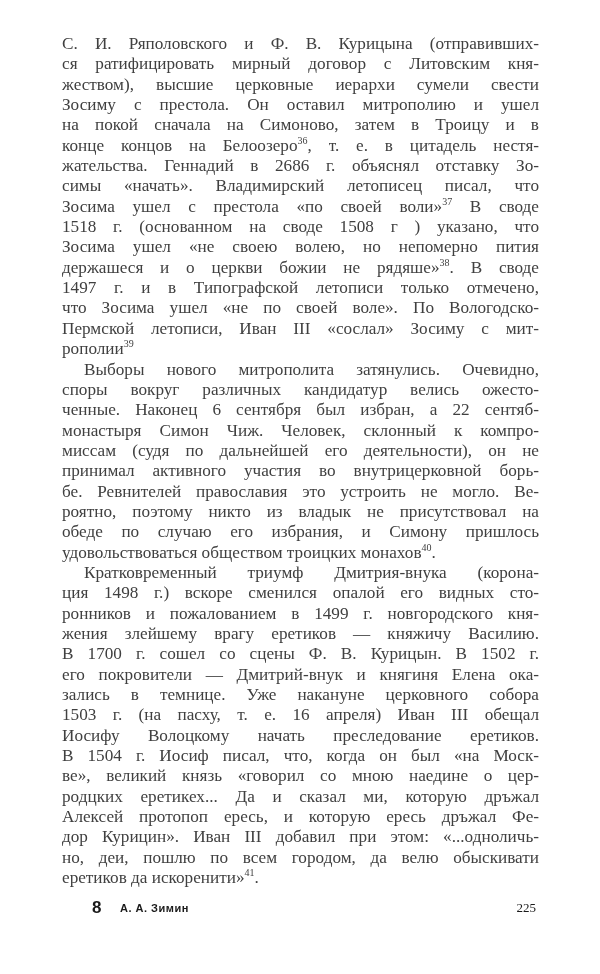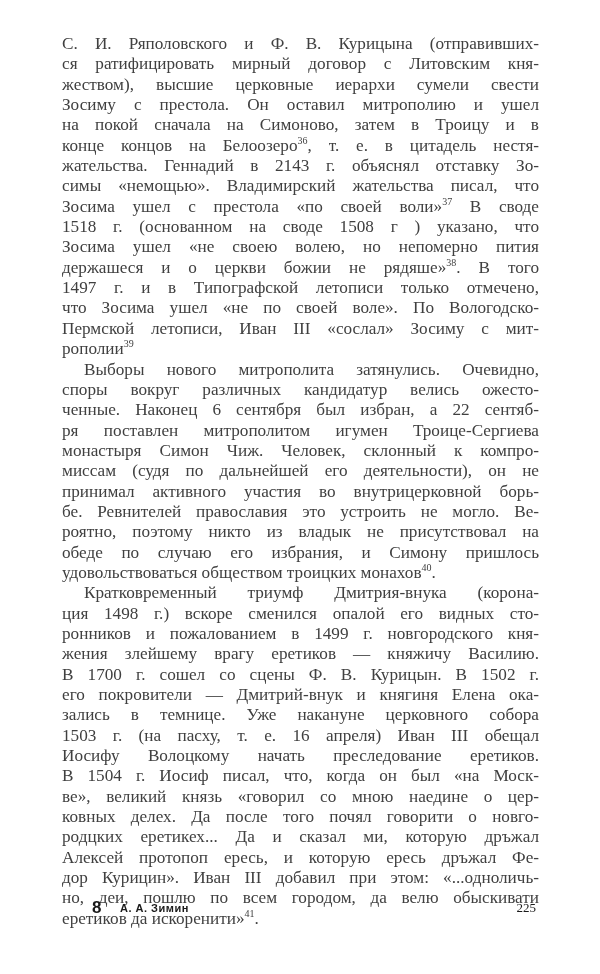--- a/index.html
+++ b/index.html
@@ -34,7 +34,7 @@
     <span class="line"><span>Зосиму с престола. Он оставил митрополию и ушел</span></span>
     <span class="line"><span>на покой сначала на Симоново, затем в Троицу и в</span></span>
     <span class="line"><span>конце концов на Белоозеро</span><sup>36</sup><span>, т. е. в цитадель нестя-</span></span>
-    <span class="line"><span>жательства. Геннадий в 2143 г. объяснял отставку Зо-</span></span>
+    <span class="line"><span>жательства. Геннадий в 2686 г. объяснял отставку Зо-</span></span>
     <span class="line"><span>симы «немощью». Владимирский жательства писал, что</span></span>
     <span class="line"><span>Зосима ушел с престола «по своей воли»</span><sup>37</sup><span> В своде</span></span>
     <span class="line"><span>1518 г. (основанном на своде 1508 г ) указано, что</span></span>

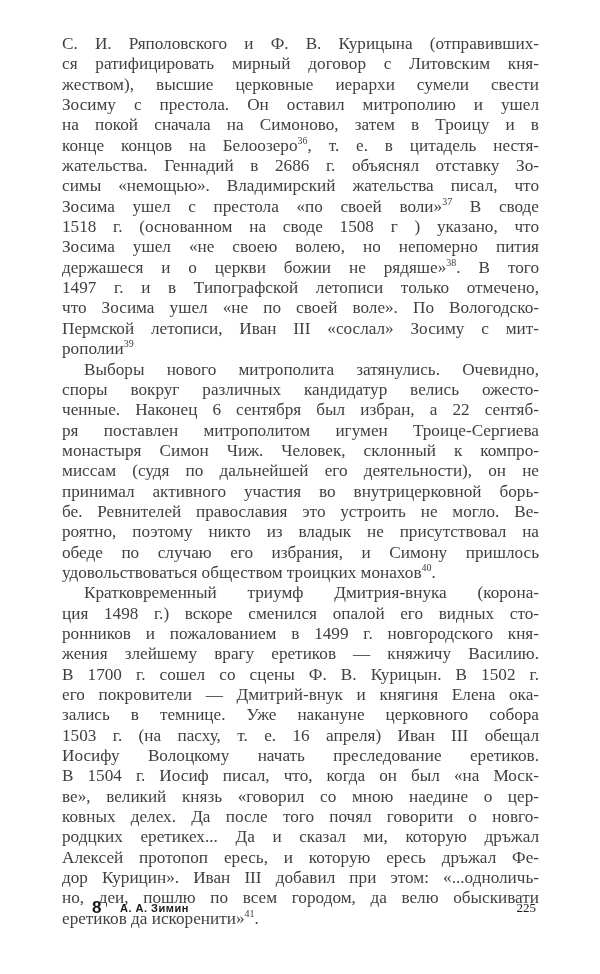--- a/index.html
+++ b/index.html
@@ -35,7 +35,7 @@
     <span class="line"><span>на покой сначала на Симоново, затем в Троицу и в</span></span>
     <span class="line"><span>конце концов на Белоозеро</span><sup>36</sup><span>, т. е. в цитадель нестя-</span></span>
     <span class="line"><span>жательства. Геннадий в 2686 г. объяснял отставку Зо-</span></span>
-    <span class="line"><span>симы «немощью». Владимирский жательства писал, что</span></span>
+    <span class="line"><span>симы «начать». Владимирский летописец писал, что</span></span>
     <span class="line"><span>Зосима ушел с престола «по своей воли»</span><sup>37</sup><span> В своде</span></span>
     <span class="line"><span>1518 г. (основанном на своде 1508 г ) указано, что</span></span>
     <span class="line"><span>Зосима ушел «не своею волею, но непомерно пития</span></span>

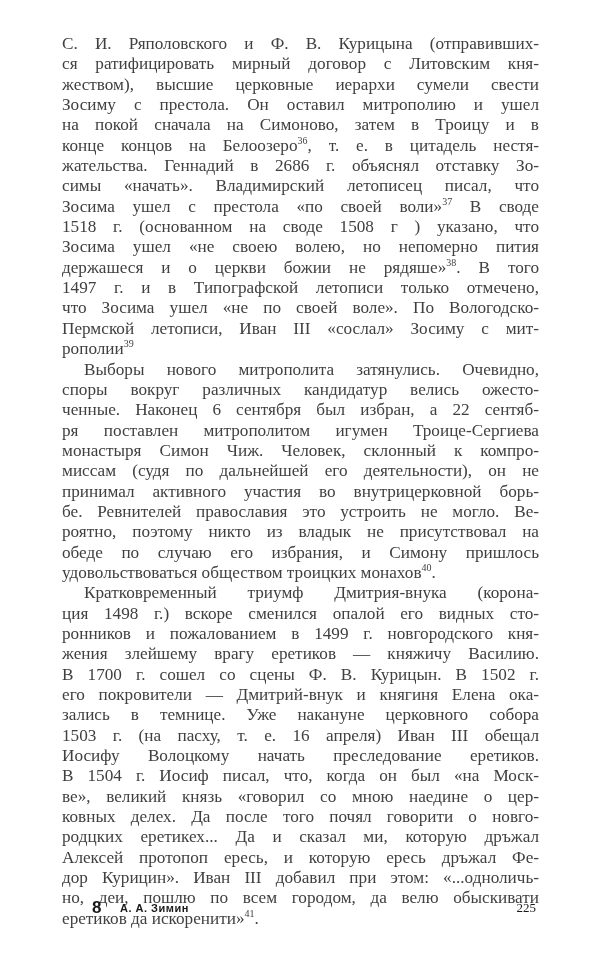--- a/index.html
+++ b/index.html
@@ -39,7 +39,7 @@
     <span class="line"><span>Зосима ушел с престола «по своей воли»</span><sup>37</sup><span> В своде</span></span>
     <span class="line"><span>1518 г. (основанном на своде 1508 г ) указано, что</span></span>
     <span class="line"><span>Зосима ушел «не своею волею, но непомерно пития</span></span>
-    <span class="line"><span>держашеся и о церкви божии не рядяше»</span><sup>38</sup><span>. В того</span></span>
+    <span class="line"><span>держашеся и о церкви божии не рядяше»</span><sup>38</sup><span>. В своде</span></span>
     <span class="line"><span>1497 г. и в Типографской летописи только отмечено,</span></span>
     <span class="line"><span>что Зосима ушел «не по своей воле». По Вологодско-</span></span>
     <span class="line"><span>Пермской летописи, Иван III «сослал» Зосиму с мит-</span></span>

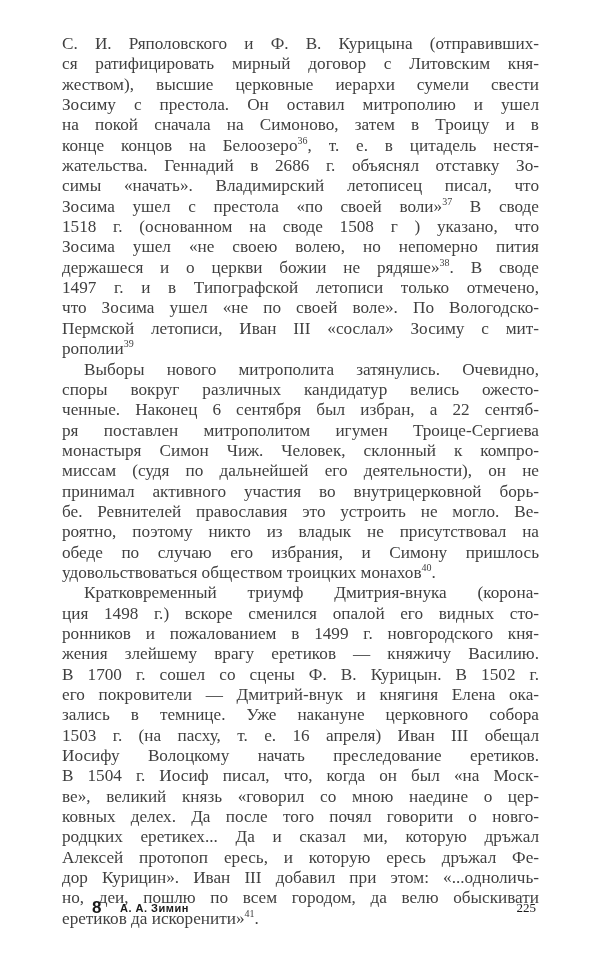--- a/index.html
+++ b/index.html
@@ -47,7 +47,6 @@
     <span class="line indent"><span>Выборы нового митрополита затянулись. Очевидно,</span></span>
     <span class="line"><span>споры вокруг различных кандидатур велись ожесто-</span></span>
     <span class="line"><span>ченные. Наконец 6 сентября был избран, а 22 сентяб-</span></span>
-    <span class="line"><span>ря поставлен митрополитом игумен Троице-Сергиева</span></span>
     <span class="line"><span>монастыря Симон Чиж. Человек, склонный к компро-</span></span>
     <span class="line"><span>миссам (судя по дальнейшей его деятельности), он не</span></span>
     <span class="line"><span>принимал активного участия во внутрицерковной борь-</span></span>

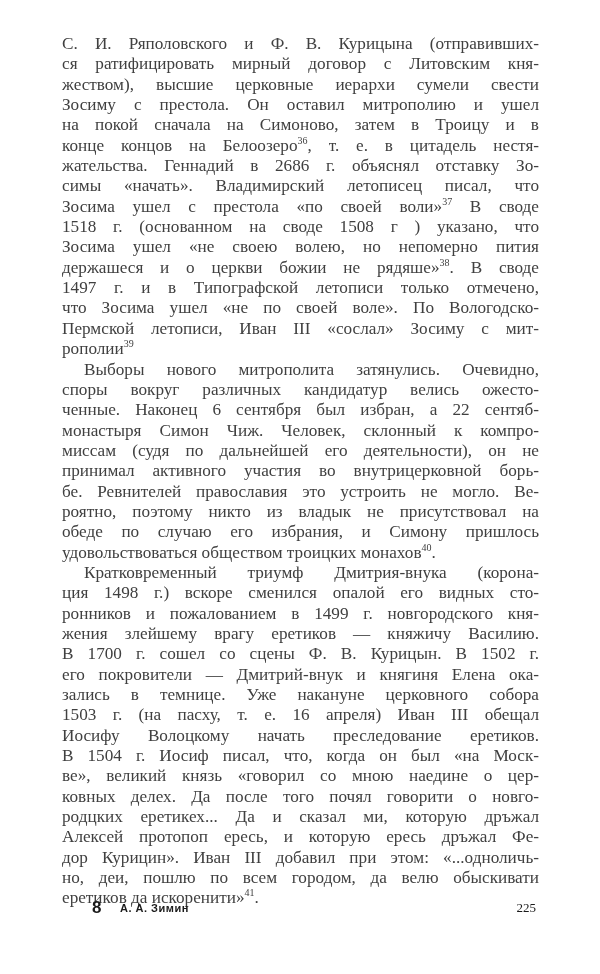--- a/index.html
+++ b/index.html
@@ -65,7 +65,6 @@
     <span class="line"><span>Иосифу Волоцкому начать преследование еретиков.</span></span>
     <span class="line"><span>В 1504 г. Иосиф писал, что, когда он был «на Моск-</span></span>
     <span class="line"><span>ве», великий князь «говорил со мною наедине о цер-</span></span>
-    <span class="line"><span>ковных делех. Да после того почял говорити о новго-</span></span>
     <span class="line"><span>родцких еретикех... Да и сказал ми, которую дръжал</span></span>
     <span class="line"><span>Алексей протопоп ересь, и которую ересь дръжал Фе-</span></span>
     <span class="line"><span>дор Курицин». Иван III добавил при этом: «...одноличь-</span></span>

